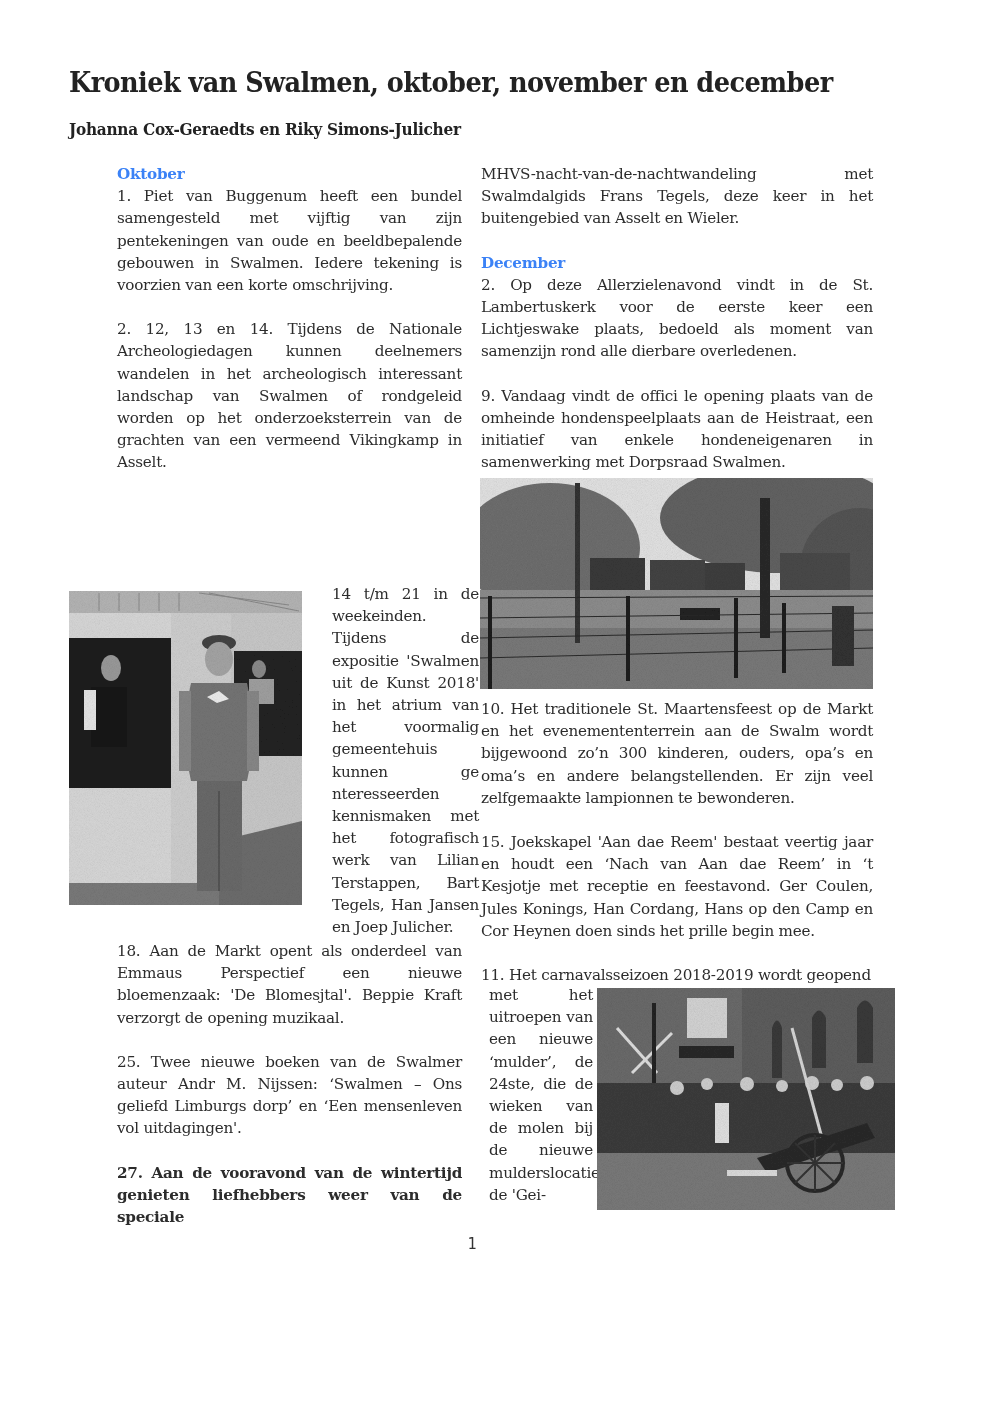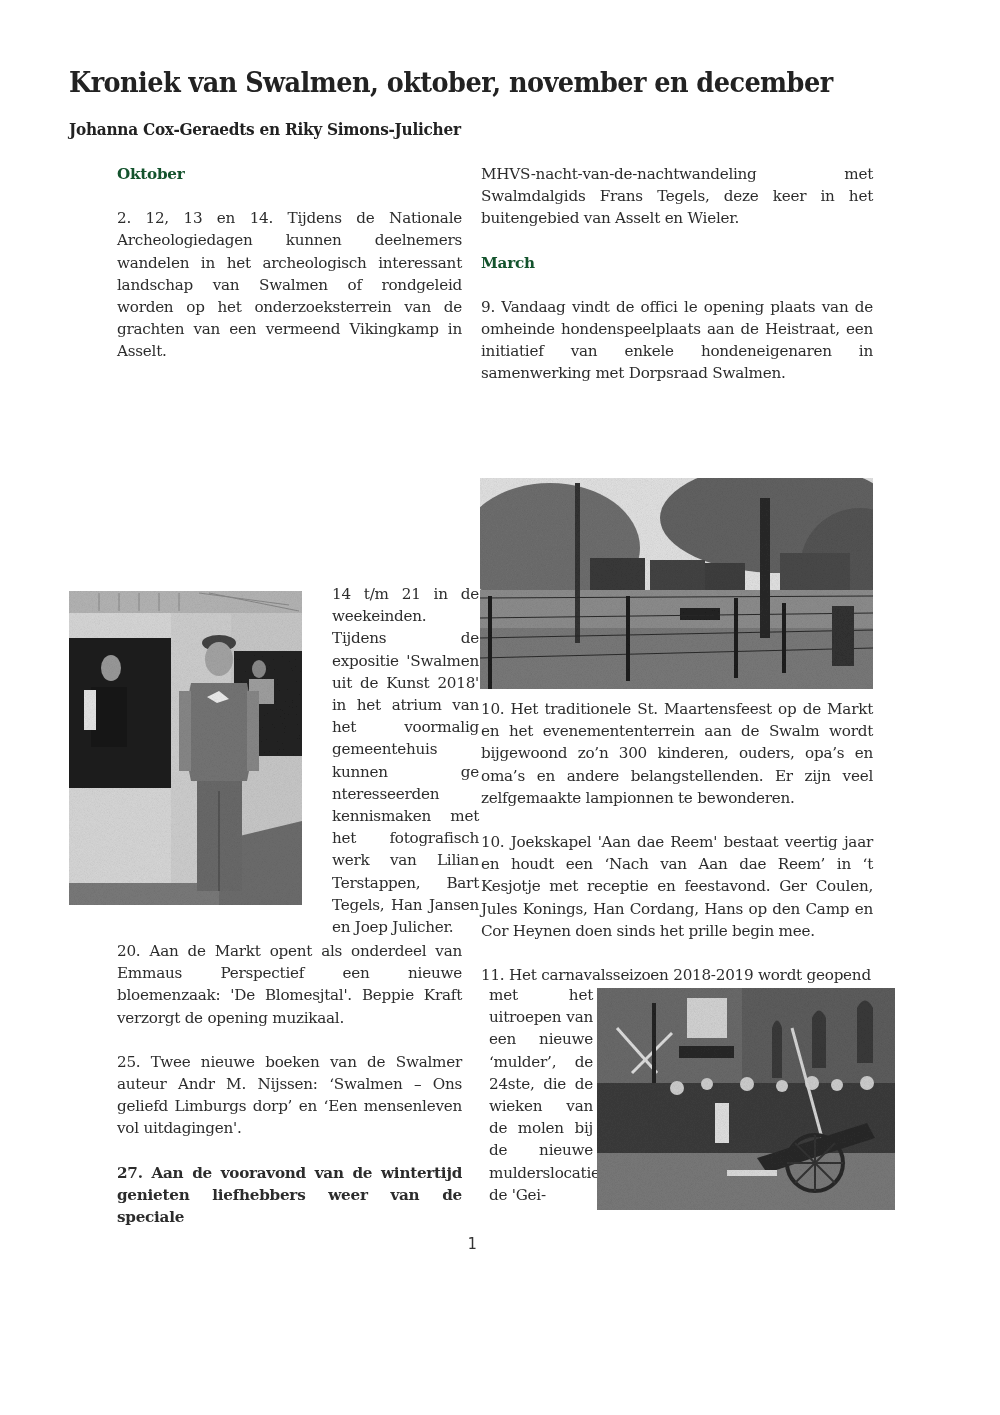--- a/index.html
+++ b/index.html
@@ -15,7 +15,7 @@
          letter-spacing:-0.25px; color:#2c2c2c; }
   .txt p { margin:0; }
   .txt .gap { height:22px; }
-  .month { font-weight:bold; color:#14532d; }
+  .month { font-weight:bold; color:#3b82f6; }
   .photo { position:absolute; overflow:hidden; background:#888; }
   .pageno { position:absolute; left:0; width:944px; top:1235px; text-align:center;
             font-family:"DejaVu Sans Mono", monospace; font-size:15px; color:#333; }

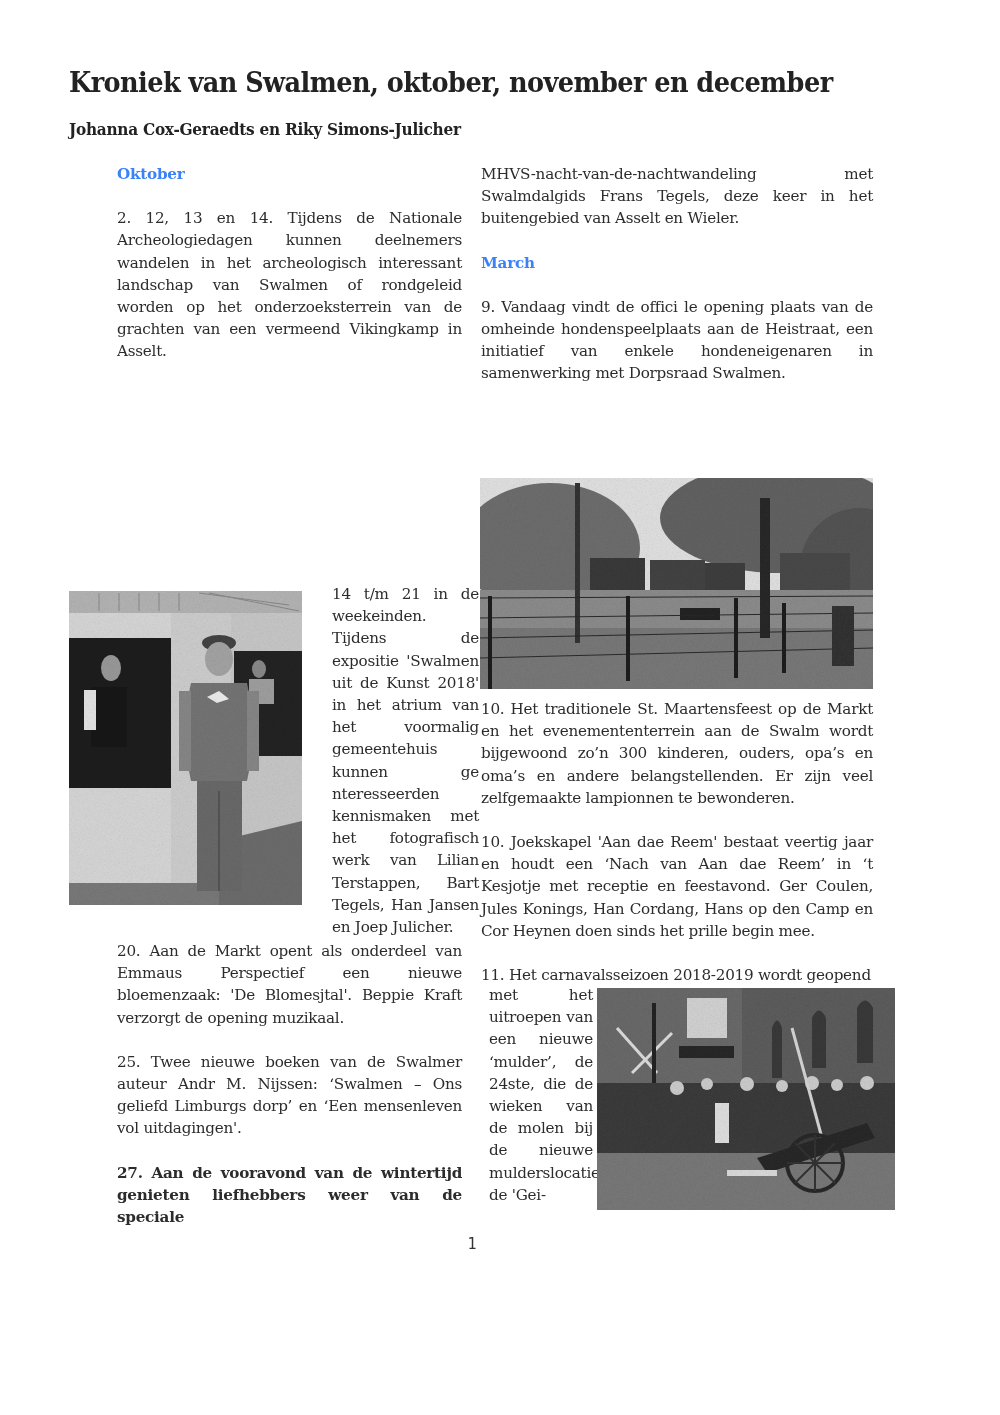--- a/index.html
+++ b/index.html
@@ -28,6 +28,7 @@
 
 <div class="txt" style="left:117px; top:163px; width:345px;">
   <p class="month">Oktober</p>
+  <p style="hyphens:auto;">1. Piet van Buggenum heeft een bundel samengesteld met vijftig van zijn pentekeningen van oude en beeldbepalende gebouwen in Swalmen. Iedere tekening is voorzien van een korte omschrijving.</p>
   <div class="gap"></div>
   <p>2. 12, 13 en 14. Tijdens de Nationale Archeologiedagen kunnen deelnemers wandelen in het archeologisch interessant landschap van Swalmen of rondgeleid worden op het onderzoeksterrein van de grachten van een vermeend Vikingkamp in Asselt.</p>
   <div class="gap"></div>

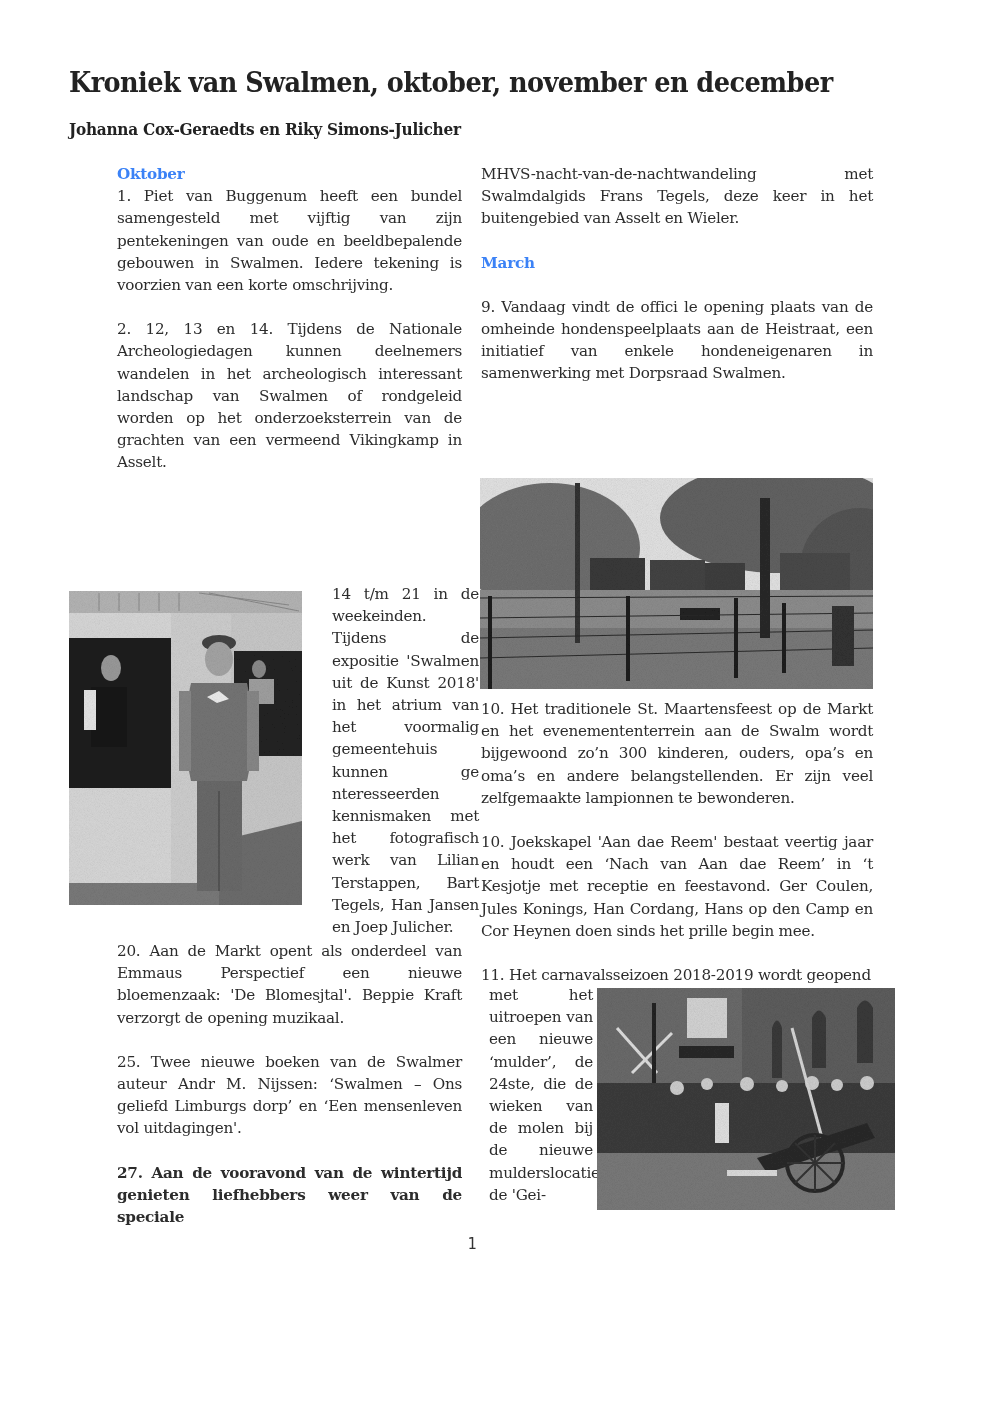--- a/index.html
+++ b/index.html
@@ -96,7 +96,7 @@
 <div class="txt" style="left:481px; top:163px; width:392px;">
   <p>MHVS-nacht-van-de-nachtwandeling met Swalmdalgids Frans Tegels, deze keer in het buitengebied van Asselt en Wieler.</p>
   <div class="gap"></div>
-  <p class="month">March</p>
+  <p class="month">December</p>
   <div class="gap"></div>
   <p>9. Vandaag vindt de offici le opening plaats van de omheinde hondenspeelplaats aan de Heistraat, een initiatief van enkele hondeneigenaren in samenwerking met Dorpsraad Swalmen.</p>
 </div>

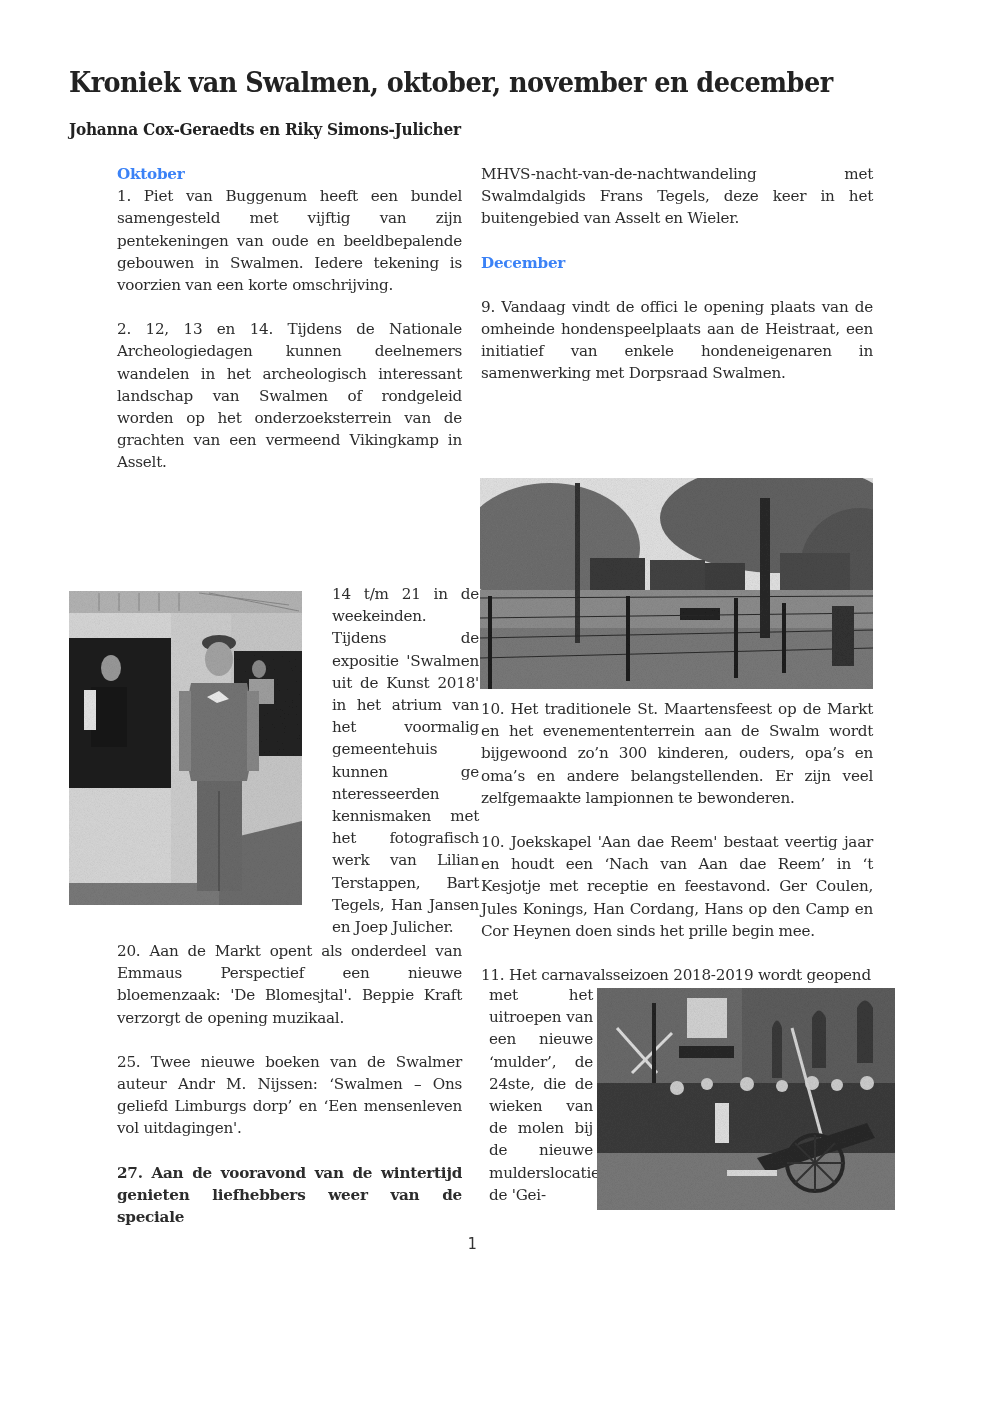--- a/index.html
+++ b/index.html
@@ -97,6 +97,7 @@
   <p>MHVS-nacht-van-de-nachtwandeling met Swalmdalgids Frans Tegels, deze keer in het buitengebied van Asselt en Wieler.</p>
   <div class="gap"></div>
   <p class="month">December</p>
+  <p>2. Op deze Allerzielenavond vindt in de St. Lambertuskerk voor de eerste keer een Lichtjeswake plaats, bedoeld als moment van samenzijn rond alle dierbare overledenen.</p>
   <div class="gap"></div>
   <p>9. Vandaag vindt de offici le opening plaats van de omheinde hondenspeelplaats aan de Heistraat, een initiatief van enkele hondeneigenaren in samenwerking met Dorpsraad Swalmen.</p>
 </div>

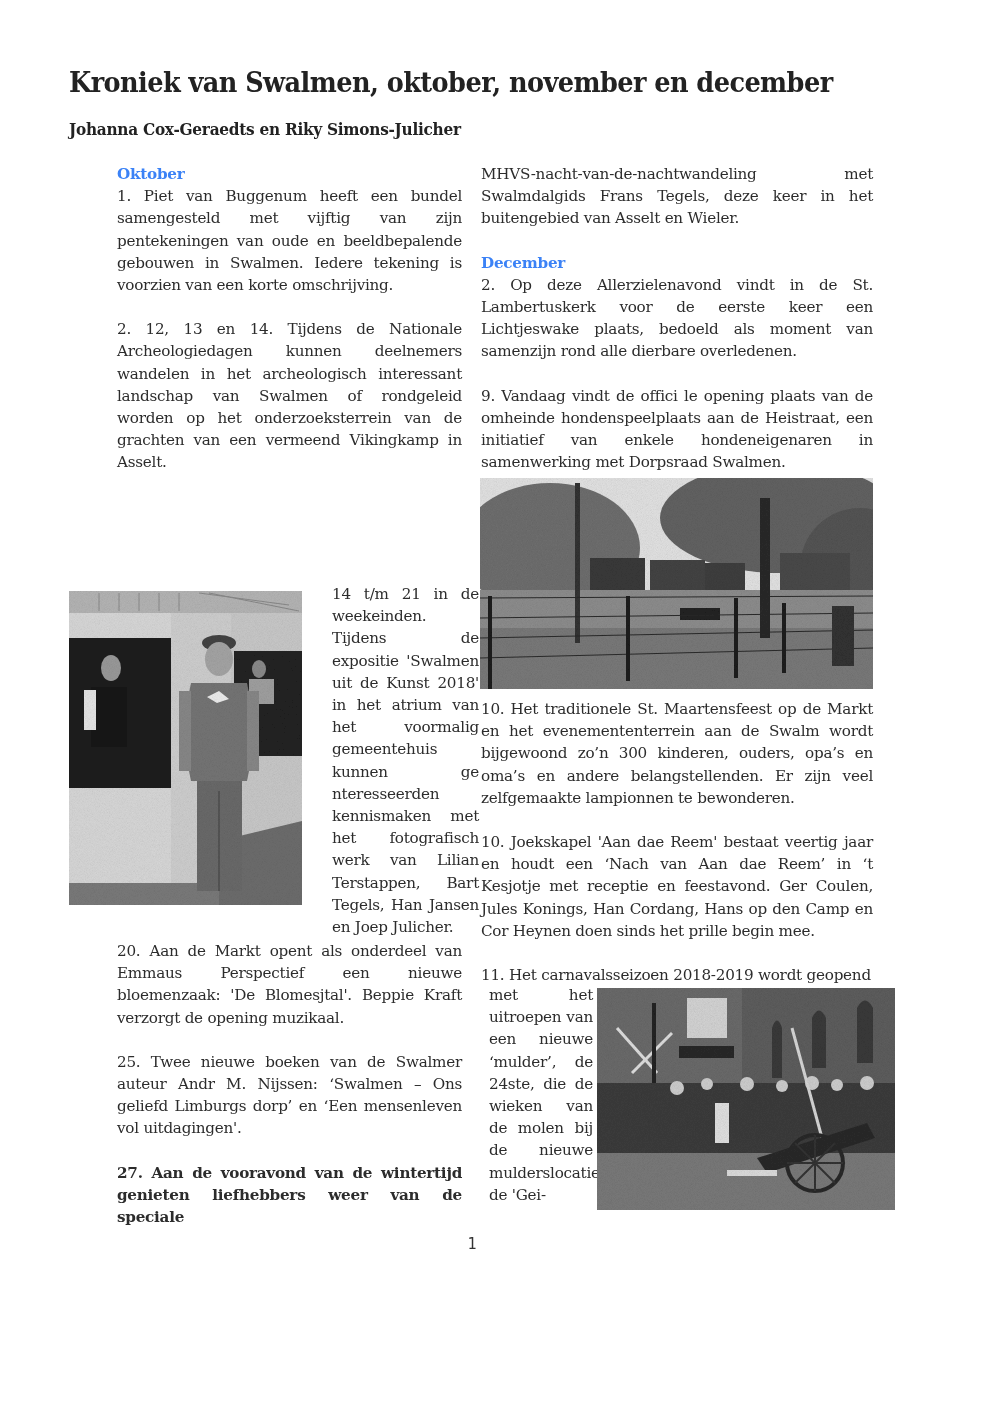--- a/index.html
+++ b/index.html
@@ -147,7 +147,7 @@
 <div class="txt" style="left:481px; top:698px; width:392px;">
   <p>10. Het traditionele St. Maartensfeest op de Markt en het evenemententerrein aan de Swalm wordt bijgewoond zo’n 300 kinderen, ouders, opa’s en oma’s en andere belangstellenden. Er zijn veel zelfgemaakte lampionnen te bewonderen.</p>
   <div class="gap"></div>
-  <p>10. Joekskapel 'Aan dae Reem' bestaat veertig jaar en houdt een ‘Nach van Aan dae Reem’ in ‘t Kesjotje met receptie en feestavond. Ger Coulen, Jules Konings, Han Cordang, Hans op den Camp en Cor Heynen doen sinds het prille begin mee.</p>
+  <p>15. Joekskapel 'Aan dae Reem' bestaat veertig jaar en houdt een ‘Nach van Aan dae Reem’ in ‘t Kesjotje met receptie en feestavond. Ger Coulen, Jules Konings, Han Cordang, Hans op den Camp en Cor Heynen doen sinds het prille begin mee.</p>
   <div class="gap"></div>
   <p style="white-space:nowrap;">11. Het carnavalsseizoen 2018-2019 wordt geopend</p>
 </div>

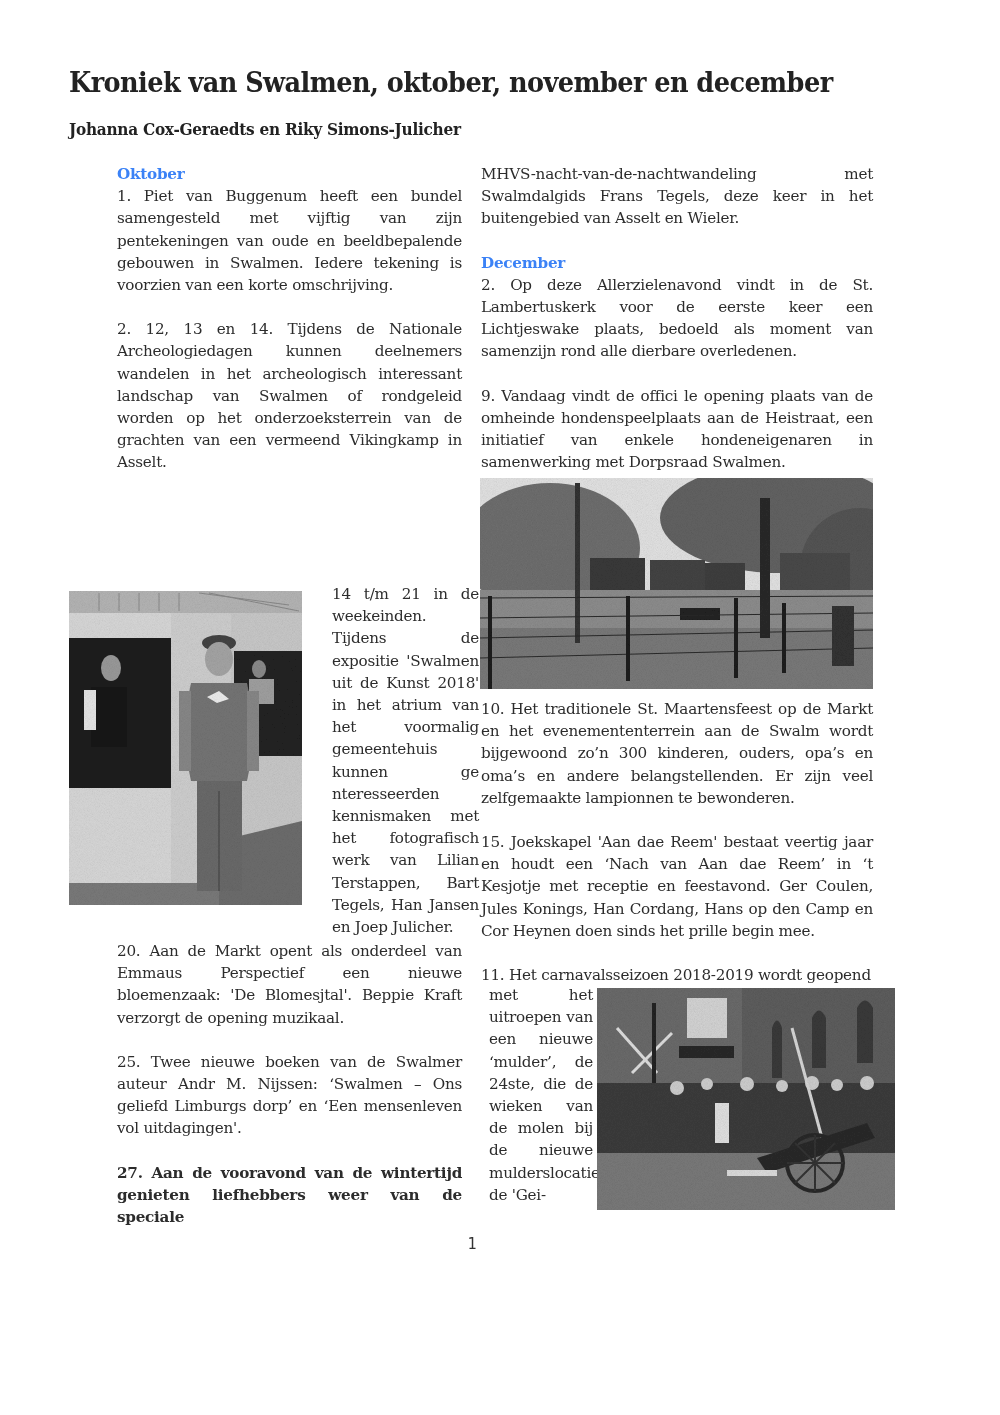--- a/index.html
+++ b/index.html
@@ -86,7 +86,7 @@
 </div>
 
 <div class="txt" style="left:117px; top:940px; width:345px;">
-  <p>20. Aan de Markt opent als onderdeel van Emmaus Perspectief een nieuwe bloemenzaak: 'De Blomesjtal'. Beppie Kraft verzorgt de opening muzikaal.</p>
+  <p>18. Aan de Markt opent als onderdeel van Emmaus Perspectief een nieuwe bloemenzaak: 'De Blomesjtal'. Beppie Kraft verzorgt de opening muzikaal.</p>
   <div class="gap"></div>
   <p>25. Twee nieuwe boeken van de Swalmer auteur Andr  M. Nijssen: ‘Swalmen – Ons geliefd Limburgs dorp’ en ‘Een mensenleven vol uitdagingen'.</p>
   <div class="gap"></div>

